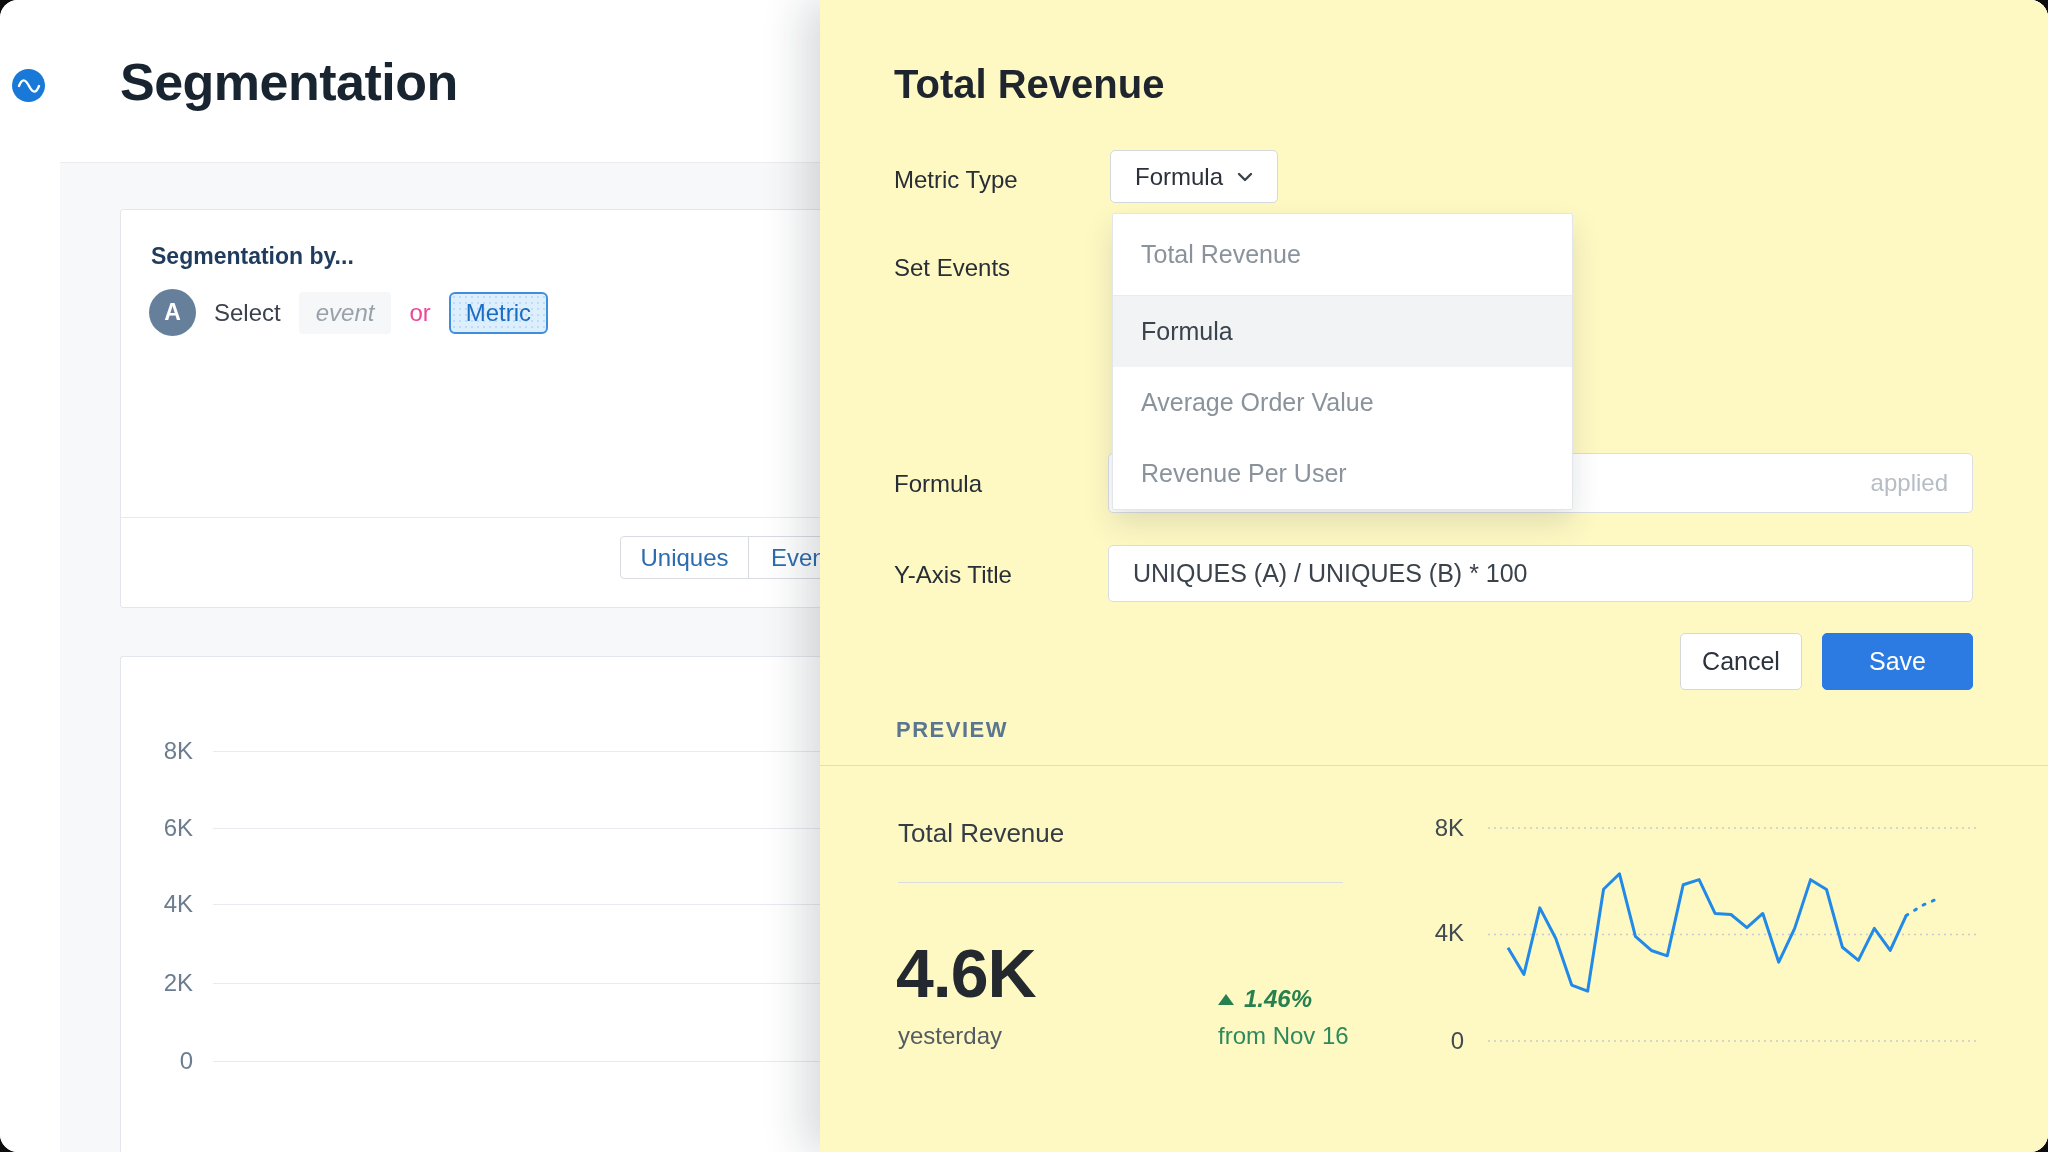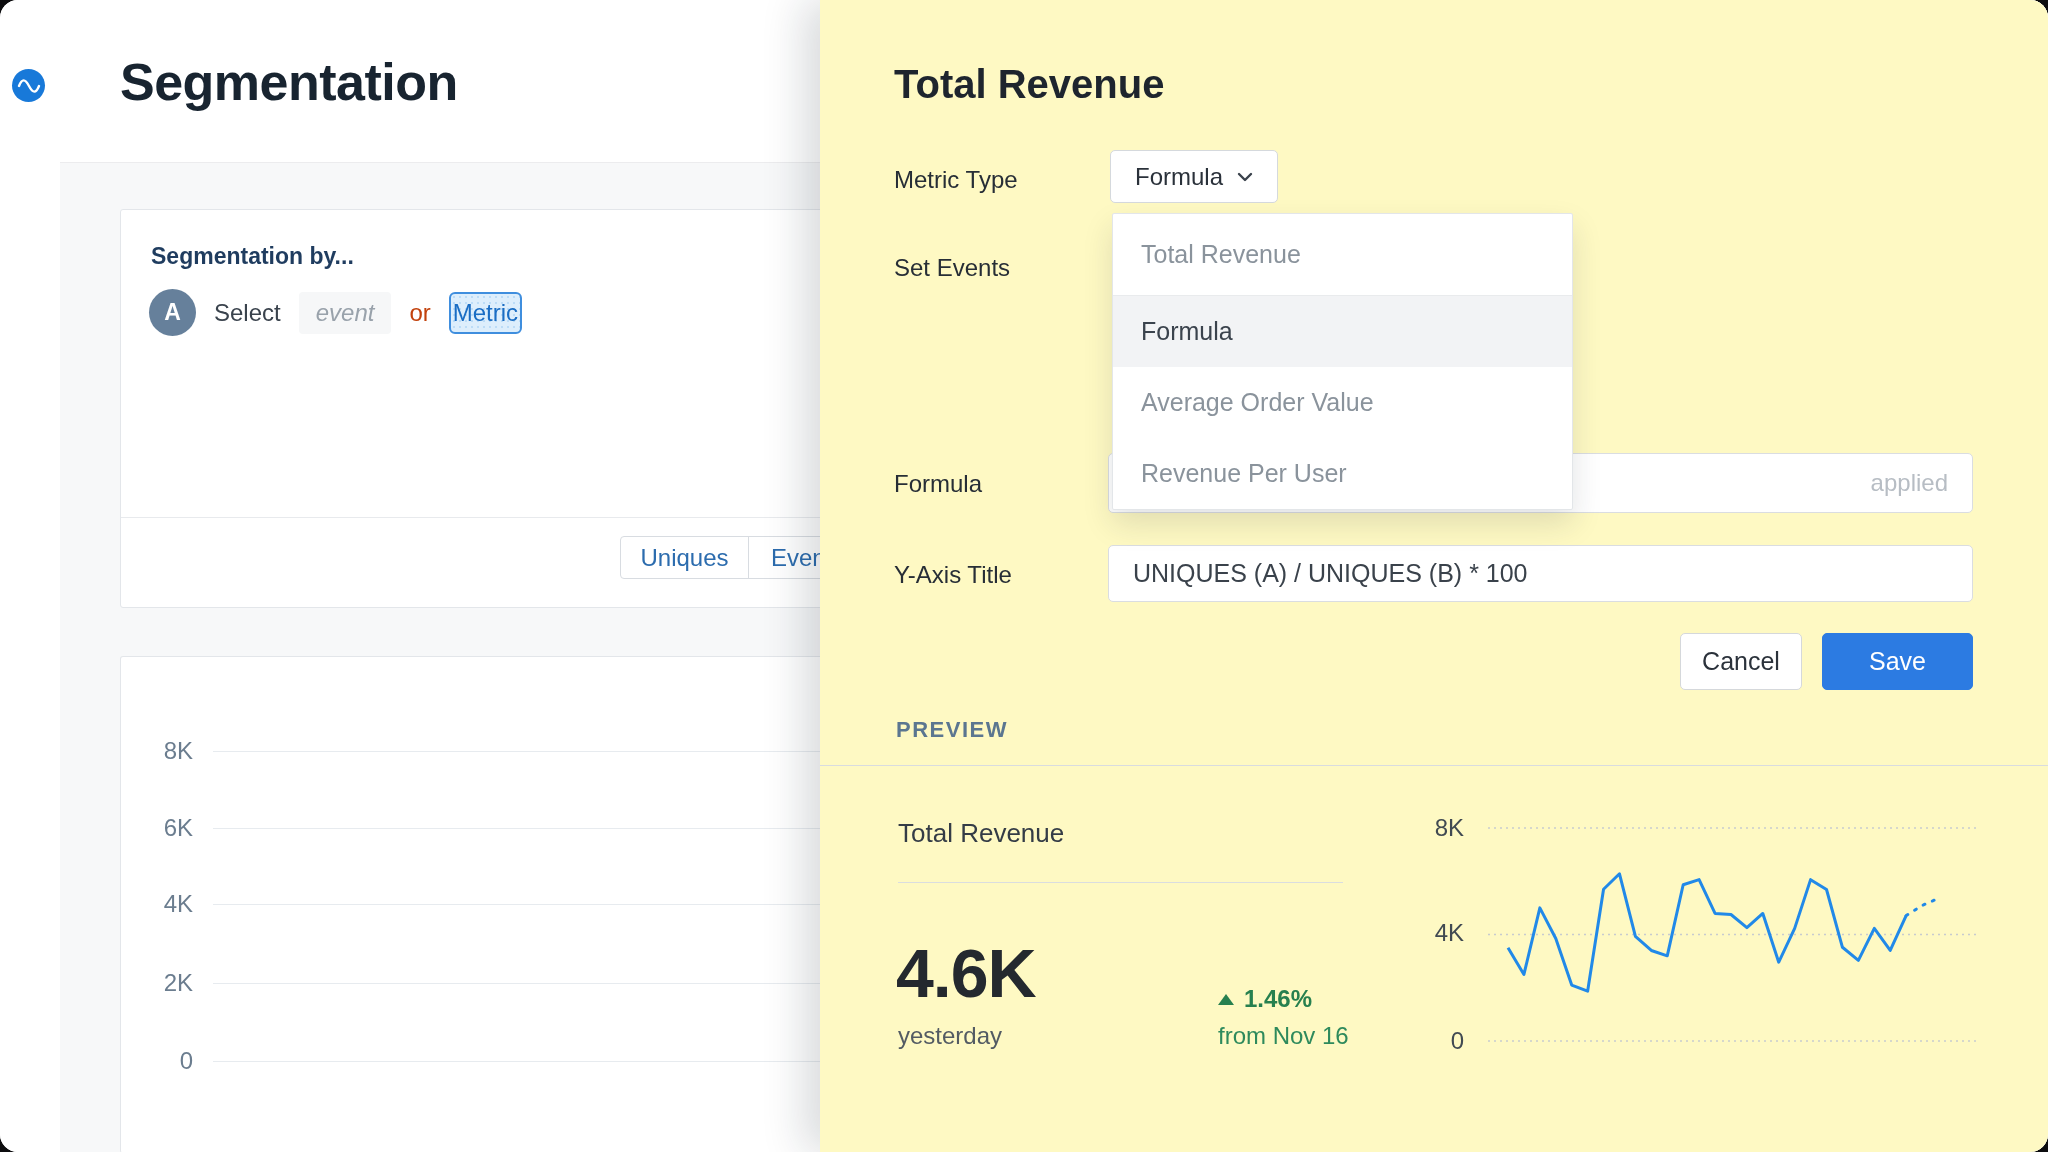--- a/index.html
+++ b/index.html
@@ -26,7 +26,7 @@
            font-weight:700;display:flex;align-items:center;justify-content:center;}
   .select-txt{font-size:24px;color:#3a434d;}
   .chip-event{background:#f6f7f8;border-radius:4px;padding:7px 17px;font-size:24px;font-style:italic;color:#99a2ab;}
-  .or-txt{font-size:24px;color:#c2410c;}
+  .or-txt{font-size:24px;color:#ec4899;}
   .chip-metric{background-color:#ddeefc;background-image:radial-gradient(#bcdcf7 1.2px, transparent 1.2px);
                background-size:6px 6px;border:2px solid #3f8ede;border-radius:6px;padding:5px 2px;
                font-size:24px;color:#1a6dc4;}

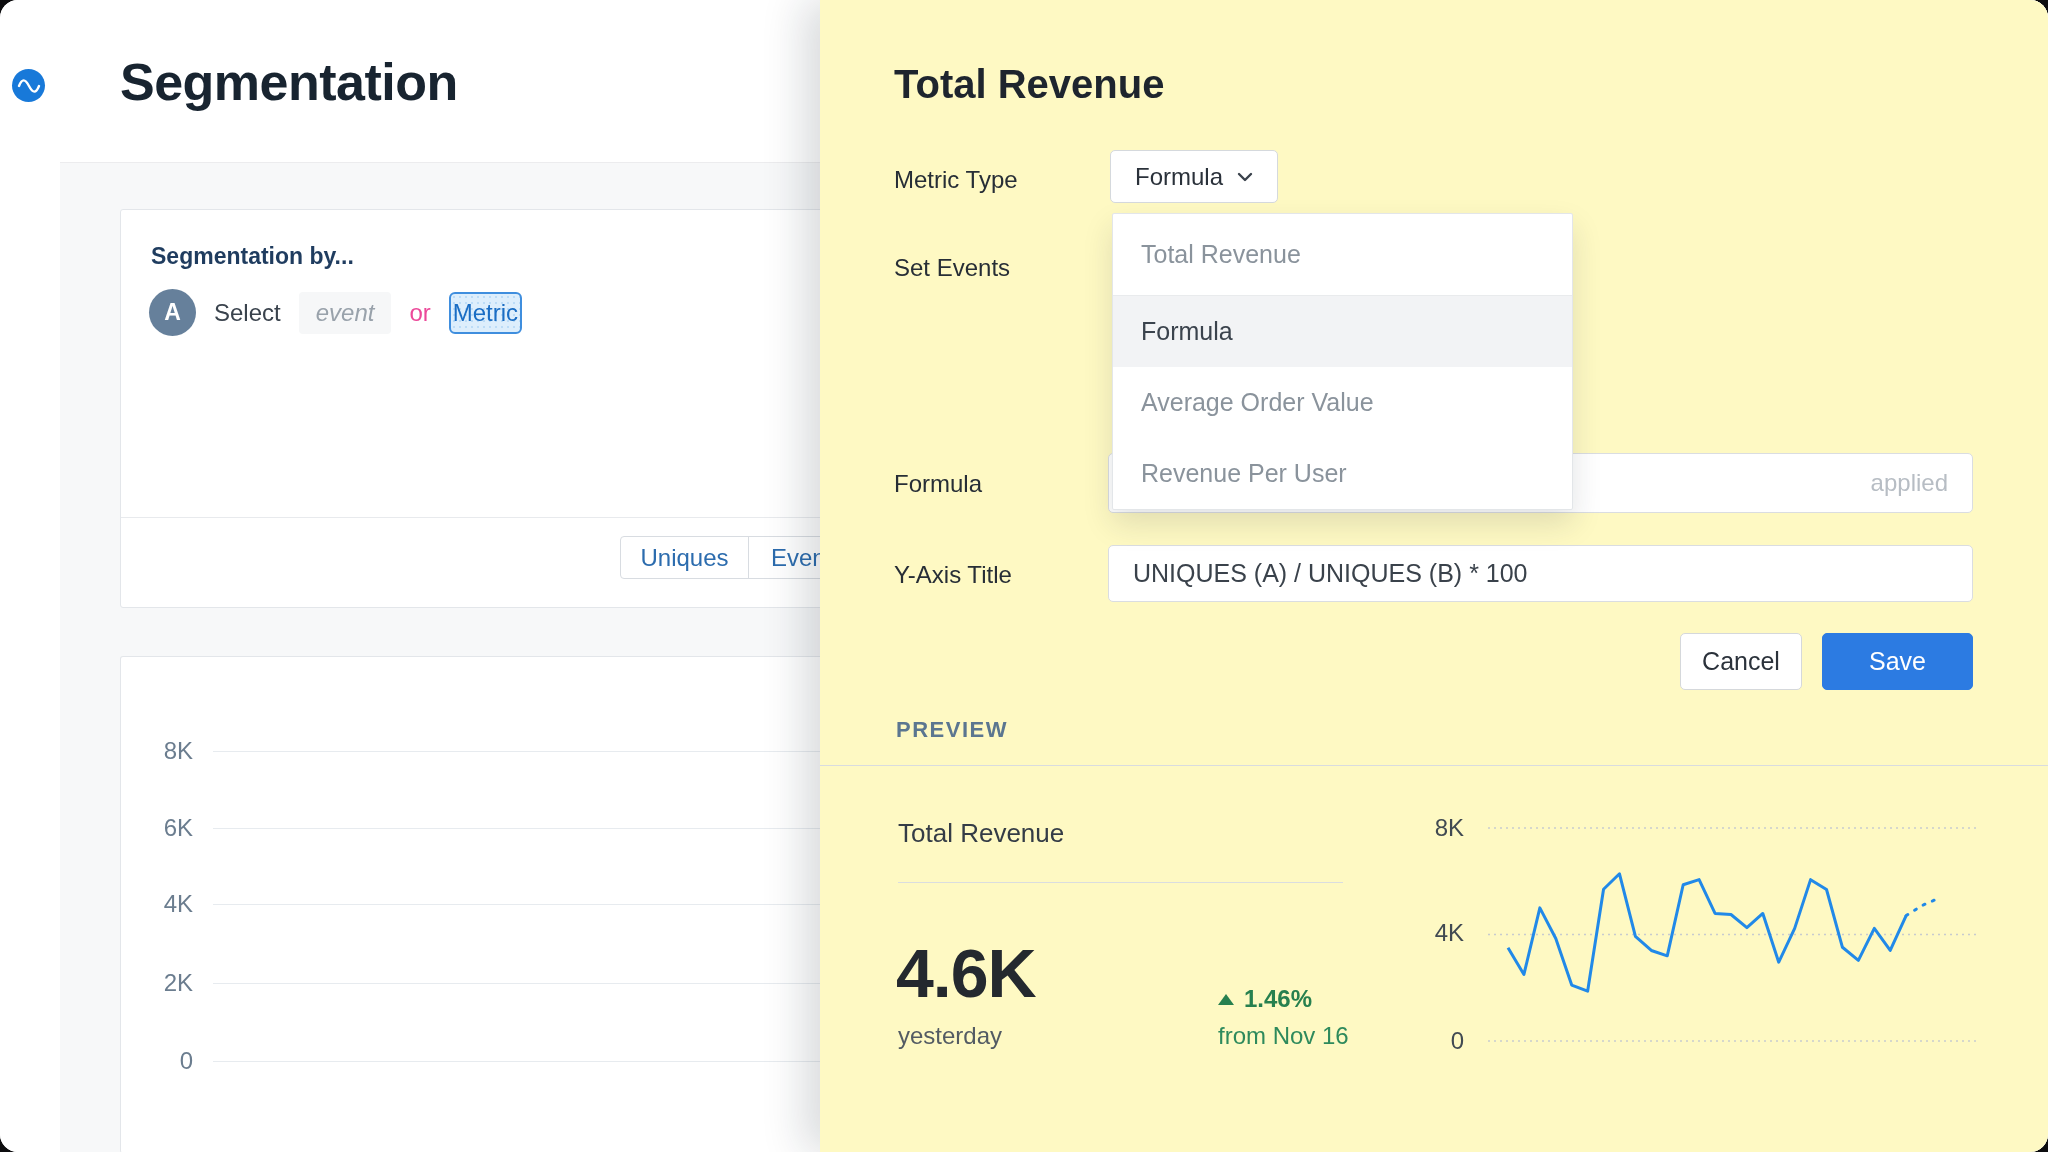--- a/index.html
+++ b/index.html
@@ -28,7 +28,7 @@
   .chip-event{background:#f6f7f8;border-radius:4px;padding:7px 17px;font-size:24px;font-style:italic;color:#99a2ab;}
   .or-txt{font-size:24px;color:#ec4899;}
   .chip-metric{background-color:#ddeefc;background-image:radial-gradient(#bcdcf7 1.2px, transparent 1.2px);
-               background-size:6px 6px;border:2px solid #3f8ede;border-radius:6px;padding:5px 2px;
+               background-size:6px 6px;border:2px solid #3f8ede;border-radius:6px;padding:5px 15px;
                font-size:24px;color:#1a6dc4;}
   .card1-footer{left:0px;top:307px;width:762px;height:92px;border-top:1px solid #e8eaed;}
   .tabs{left:499px;top:326px;display:flex;}

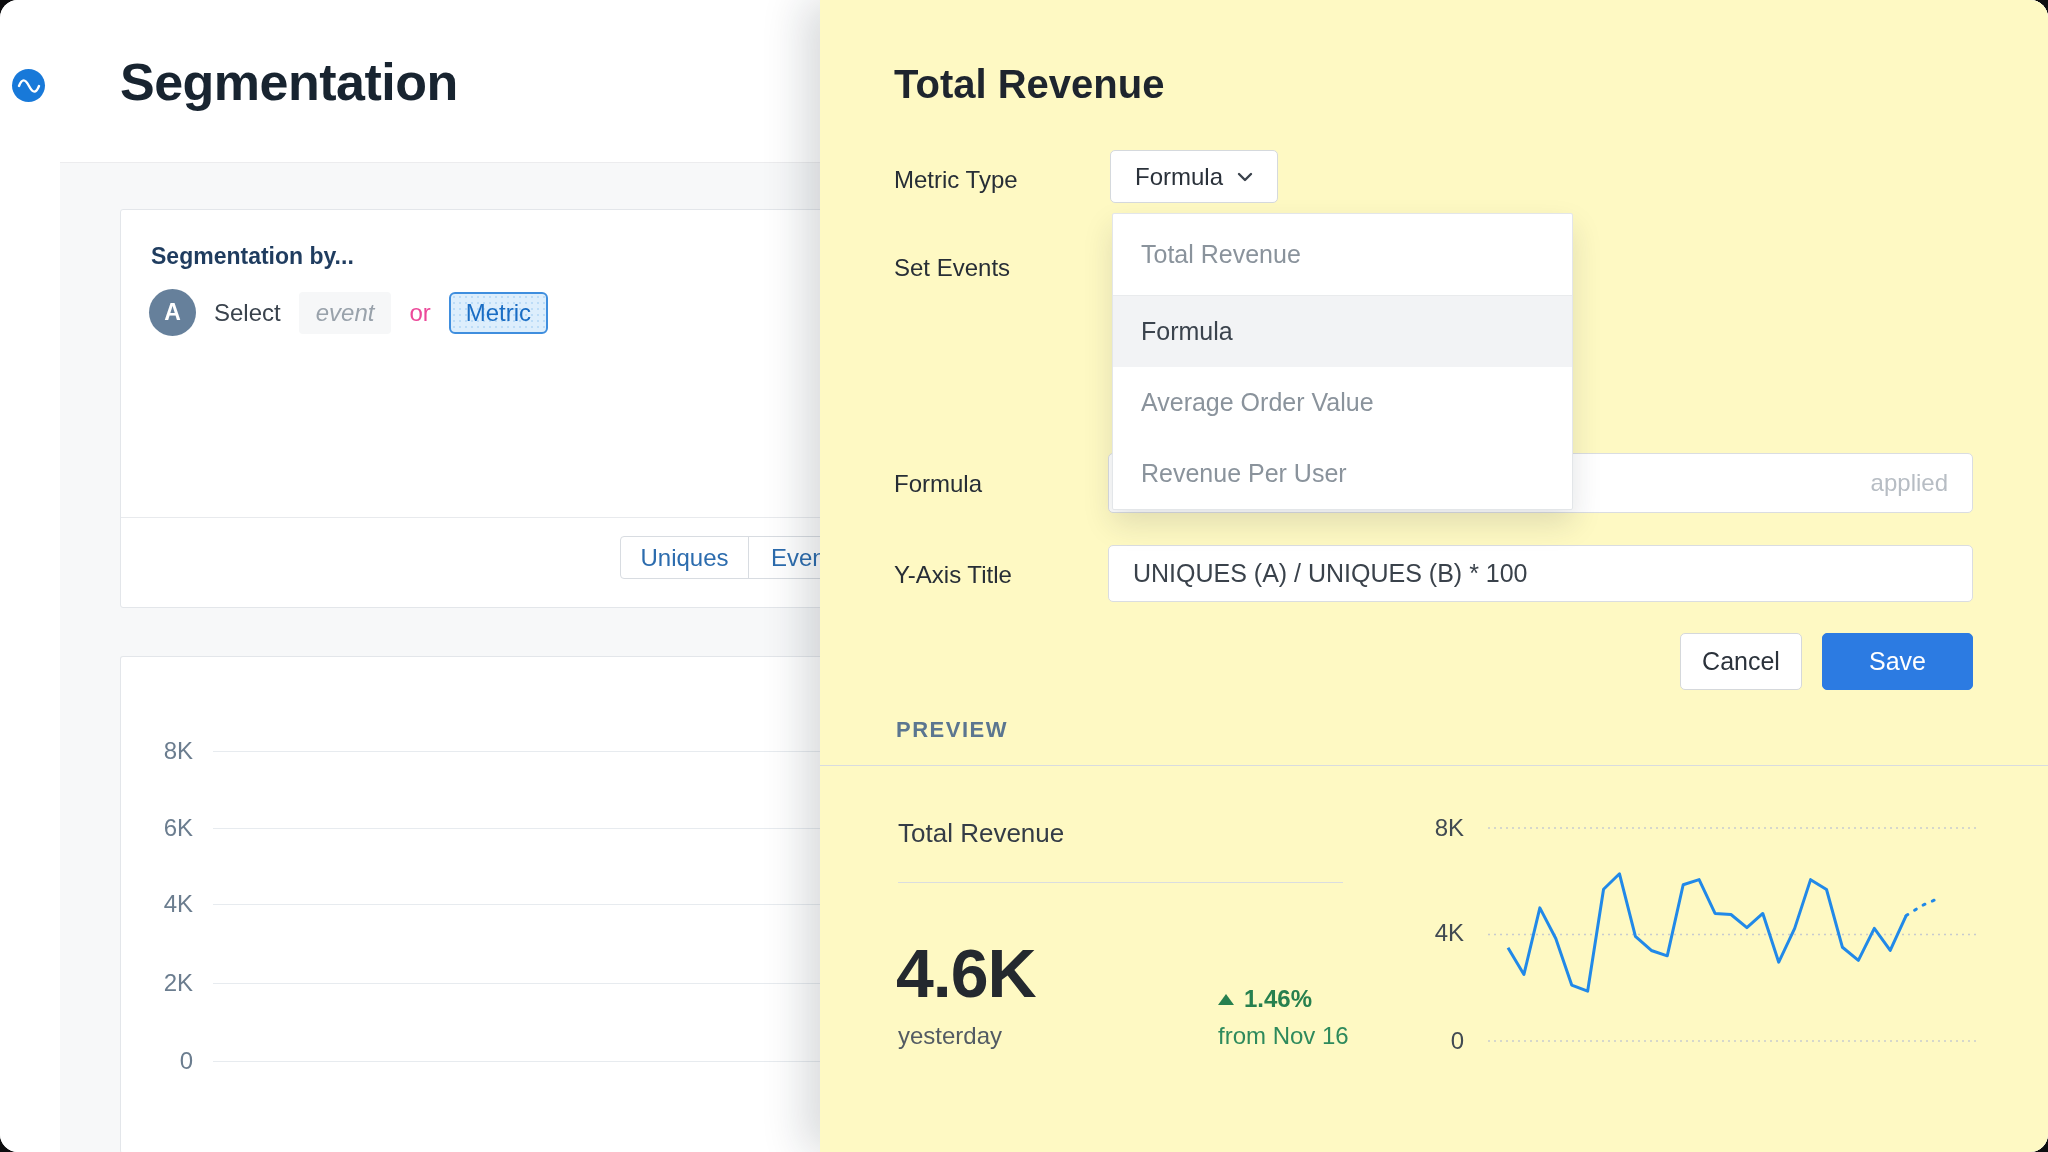--- a/index.html
+++ b/index.html
@@ -72,7 +72,7 @@
   .pv-underline{left:78px;top:882px;width:445px;height:1px;background:#dadddf;}
   .pv-value{left:76px;top:934px;font-size:68px;font-weight:700;color:#24292f;letter-spacing:-1px;}
   .pv-period{left:78px;top:1022px;font-size:24px;color:#535b63;}
-  .pv-delta{left:398px;top:985px;display:flex;align-items:center;gap:10px;font-size:24px;font-weight:700;color:#27804f;}
+  .pv-delta{left:398px;top:985px;display:flex;align-items:center;gap:10px;font-size:24px;font-weight:700;color:#27804f;font-style:italic;}
   .tri-up{width:0;height:0;border-left:8px solid transparent;border-right:8px solid transparent;
           border-bottom:11px solid #27804f;}
   .pv-note{left:398px;top:1022px;font-size:24px;color:#2e8a5c;}

